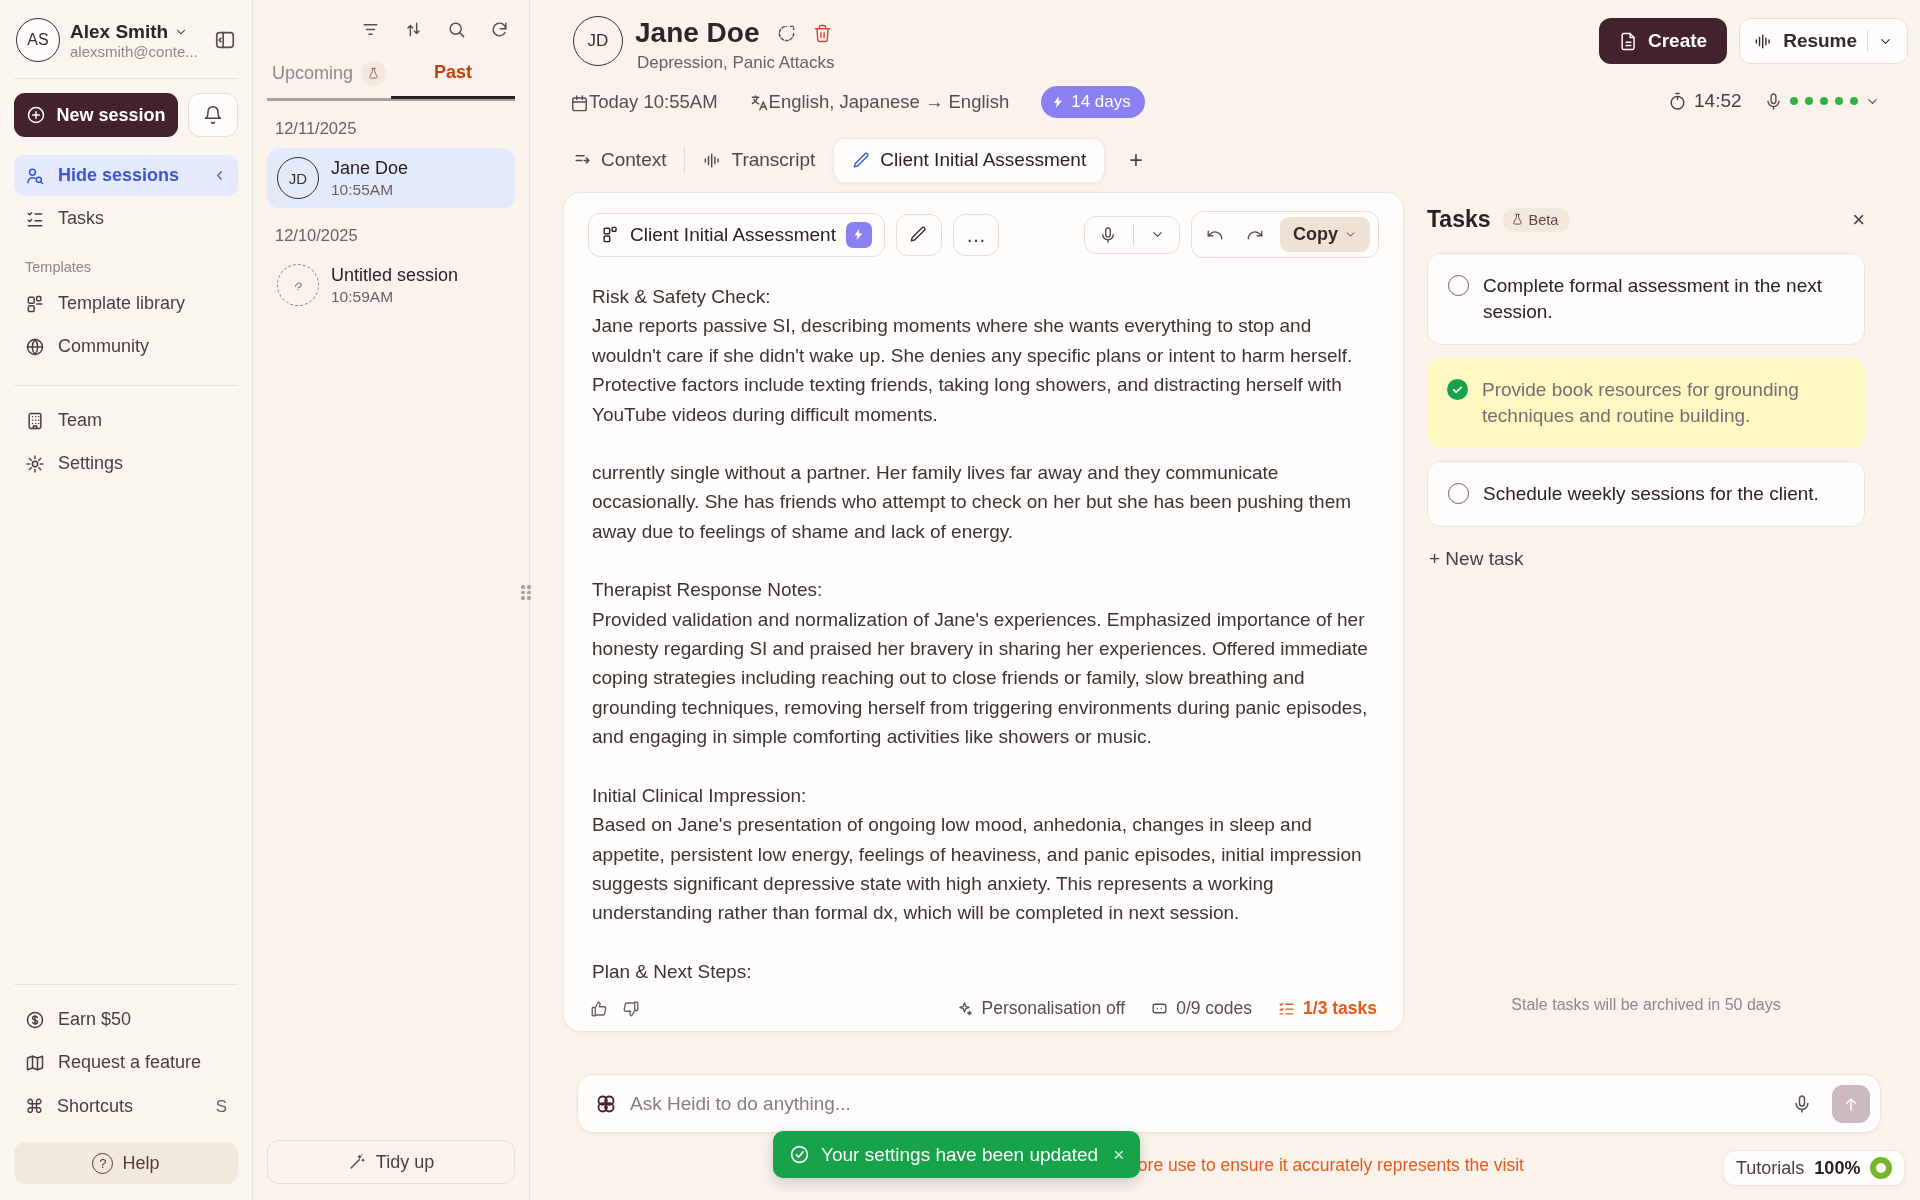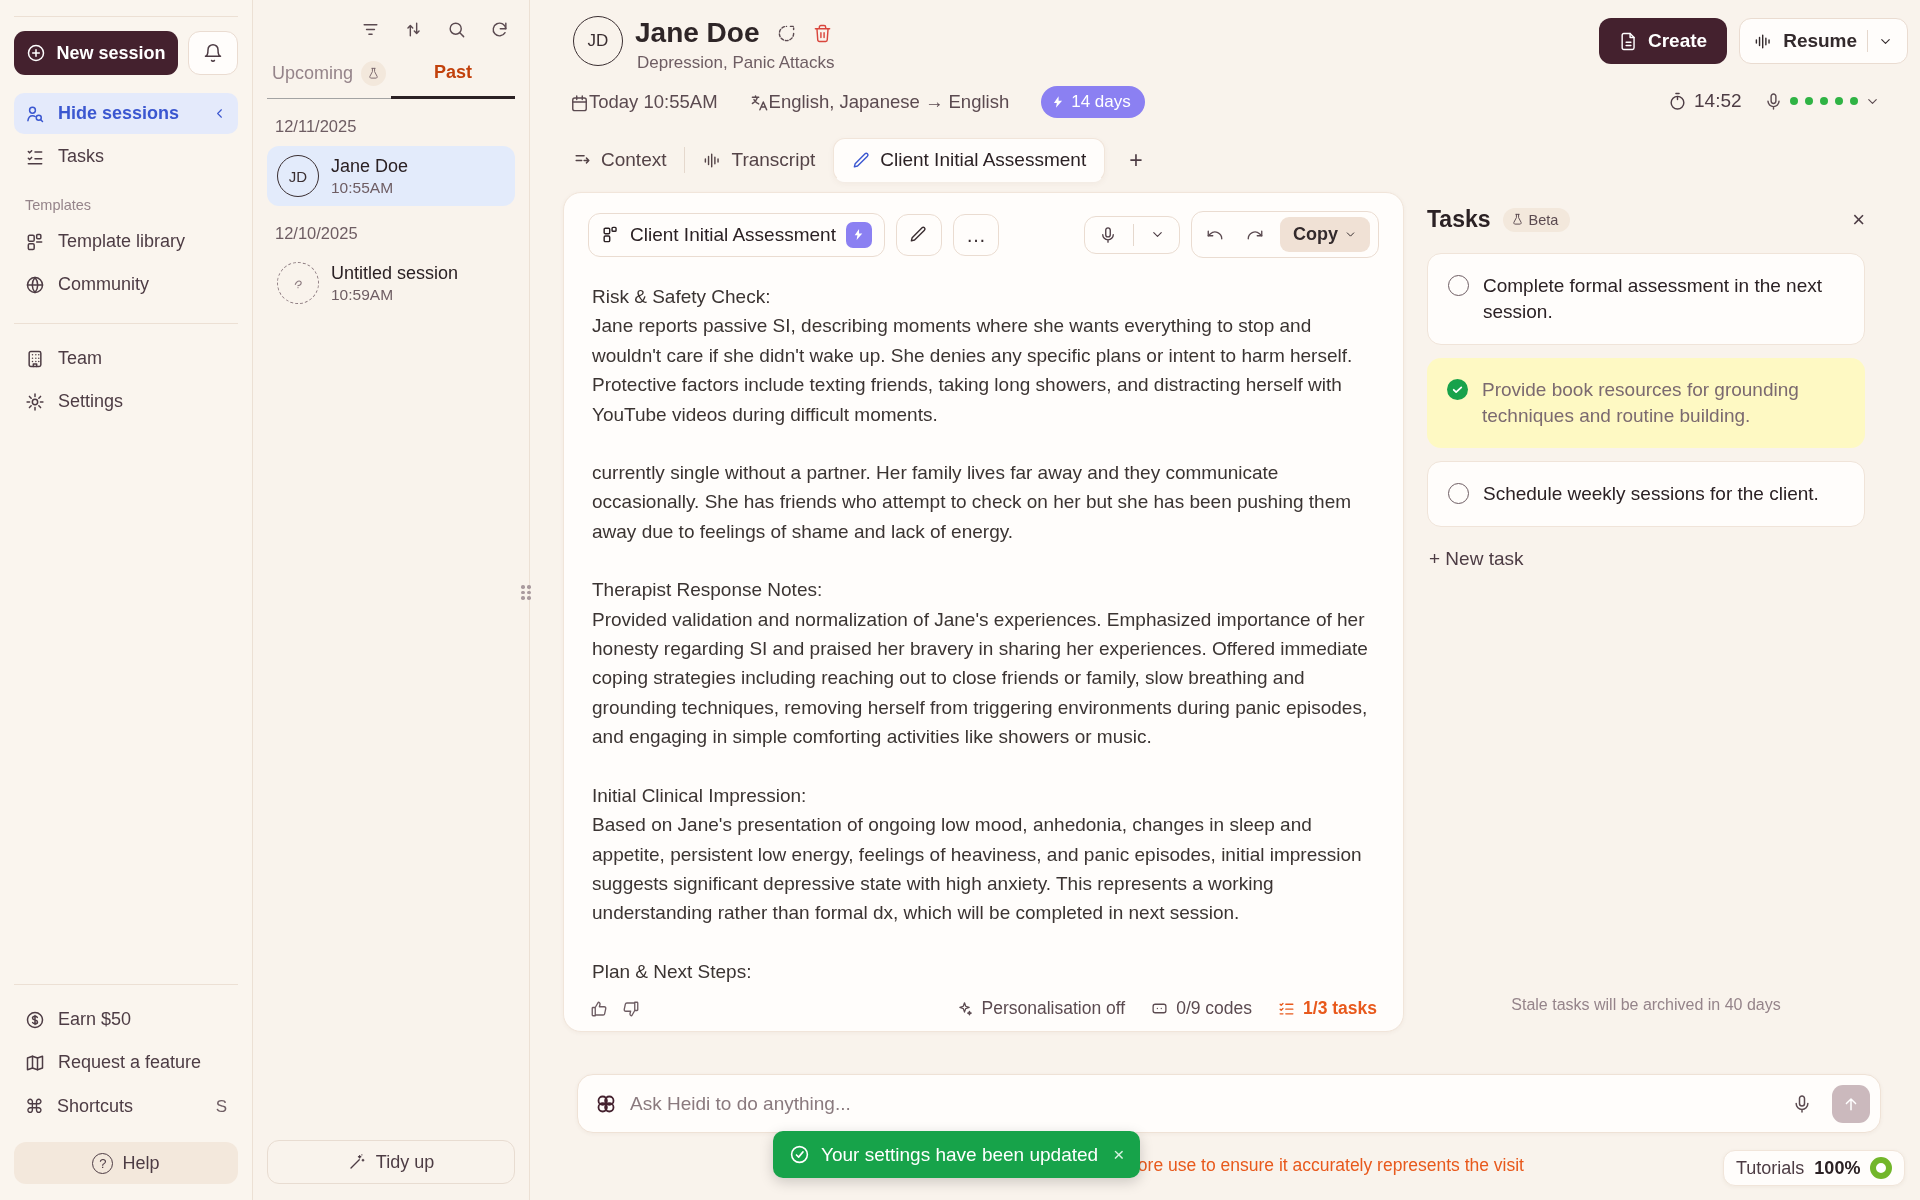--- a/index.html
+++ b/index.html
@@ -166,6 +166,25 @@
 <body>
 
 <div class="sidebar">
+  <div class="user-row">
+    <div class="avatar">AS</div>
+    <div class="user-meta">
+      <div class="user-name">
+          <span>Alex Smith</span>
+        <svg class="ic" width="14" height="14" viewBox="0 0 24 24">
+            <path d="M6 9l6 6 6-6"></path>
+          </svg>
+      </div>
+      <div class="user-email">alexsmith@conte...</div>
+    </div>
+    <span class="collapse-btn">
+      <svg class="ic" width="22" height="22" viewBox="0 0 24 24">
+          <rect x="3" y="4" width="18" height="16" rx="3"></rect>
+          <line x1="10" y1="4" x2="10" y2="20"></line>
+          <path d="M7.5 10l-2 2 2 2"></path>
+        </svg>
+    </span>
+  </div>
   <hr class="side-div">
   <div class="action-row">
     <button class="new-session">

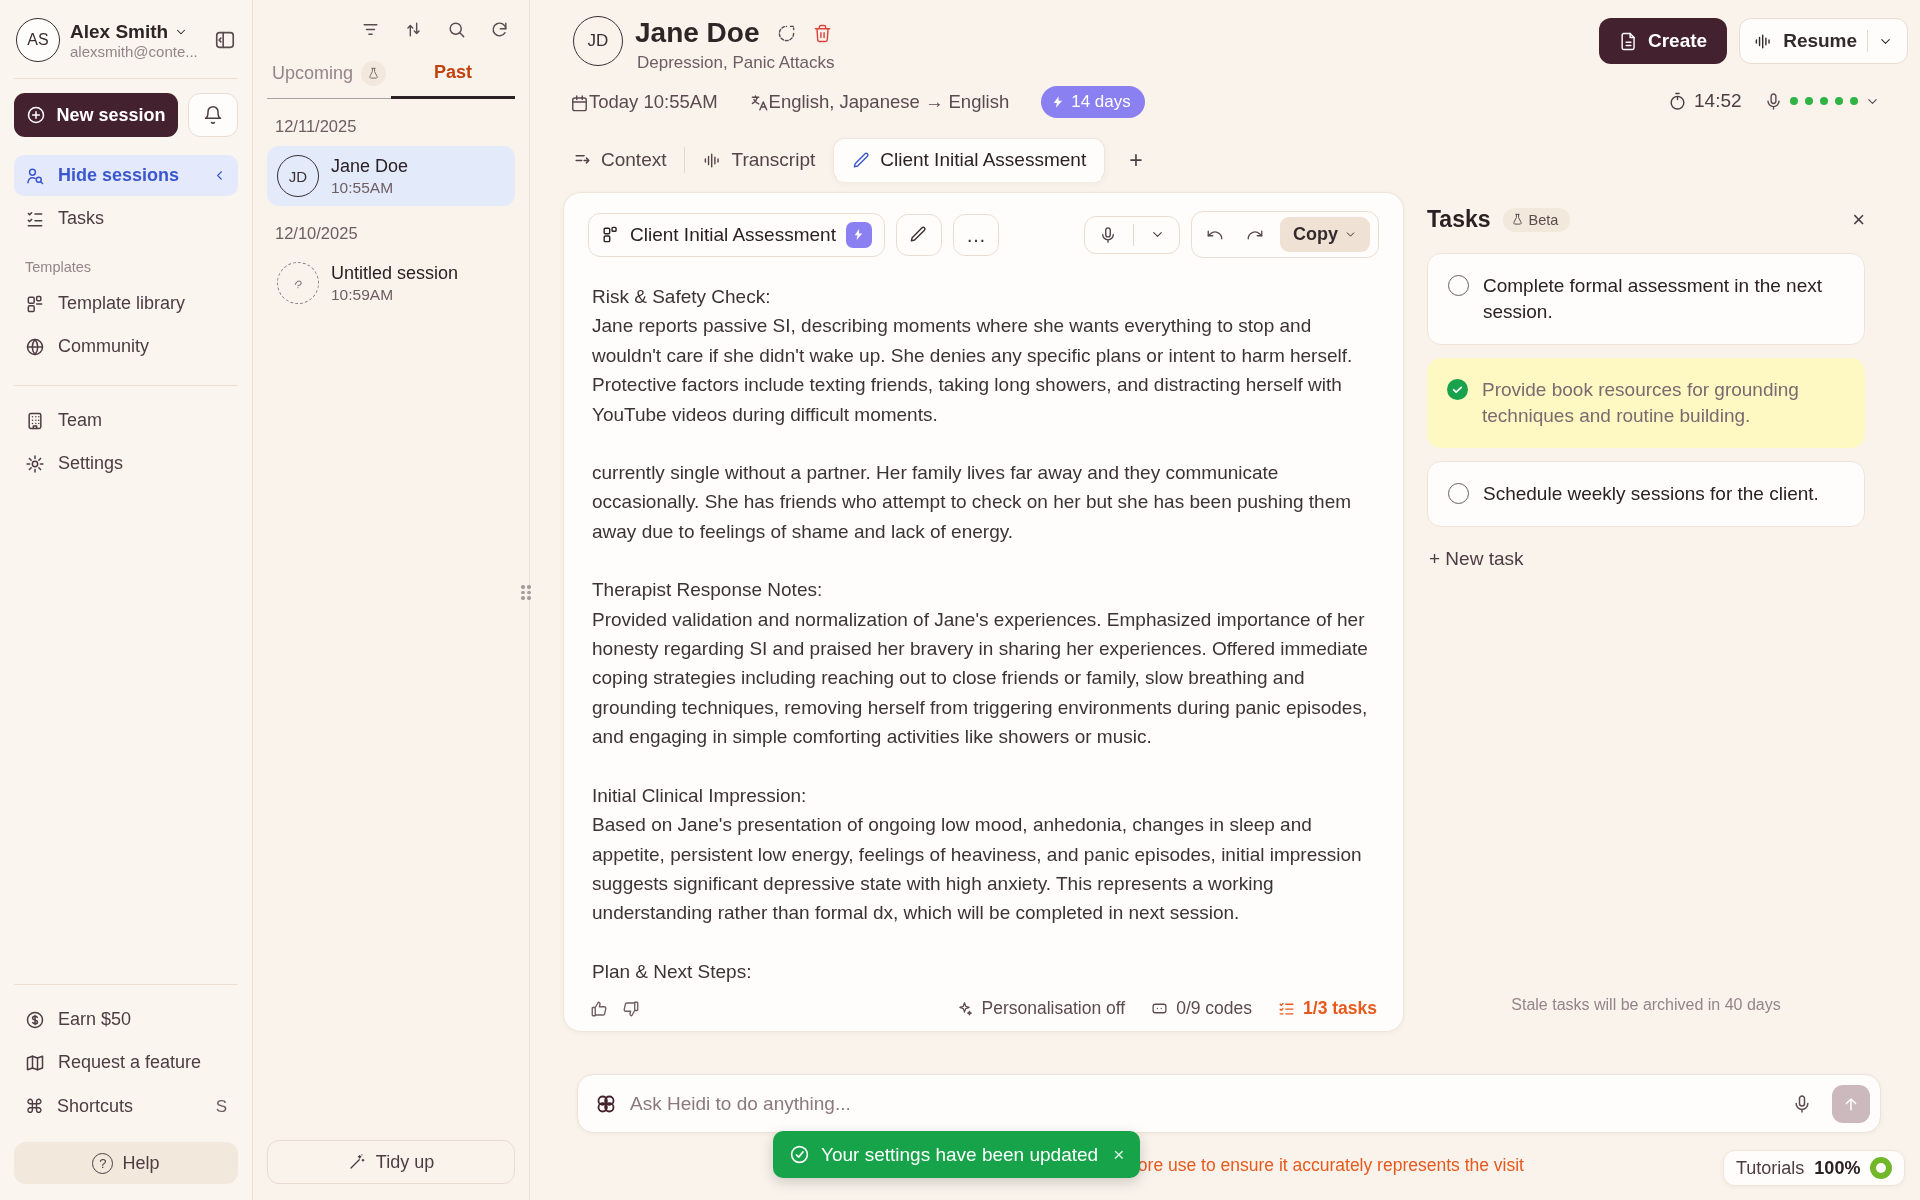--- a/index.html
+++ b/index.html
@@ -45,7 +45,7 @@
     border-right:1px solid #ece0d4; padding:18px 14px 16px; display:flex; flex-direction:column; }
   .panel-icons { display:flex; justify-content:flex-end; gap:24px; color:#5b4a50; padding:2px 6px 14px; }
   .panel-icons > span { cursor:pointer; }
-  .seg-tabs { display:flex; border-bottom:1px solid #a3a3a3; }
+  .seg-tabs { display:flex; border-bottom:3px solid #a3a3a3; }
   .seg { flex:1; display:flex; align-items:center; justify-content:center; gap:8px;
     padding:8px 4px 12px; font-size:18px; color:#95848a; cursor:pointer; }
   .seg.past { font-weight:bold; color:#c2410c; border-bottom:3px solid #2b2124; margin-bottom:-1px; }

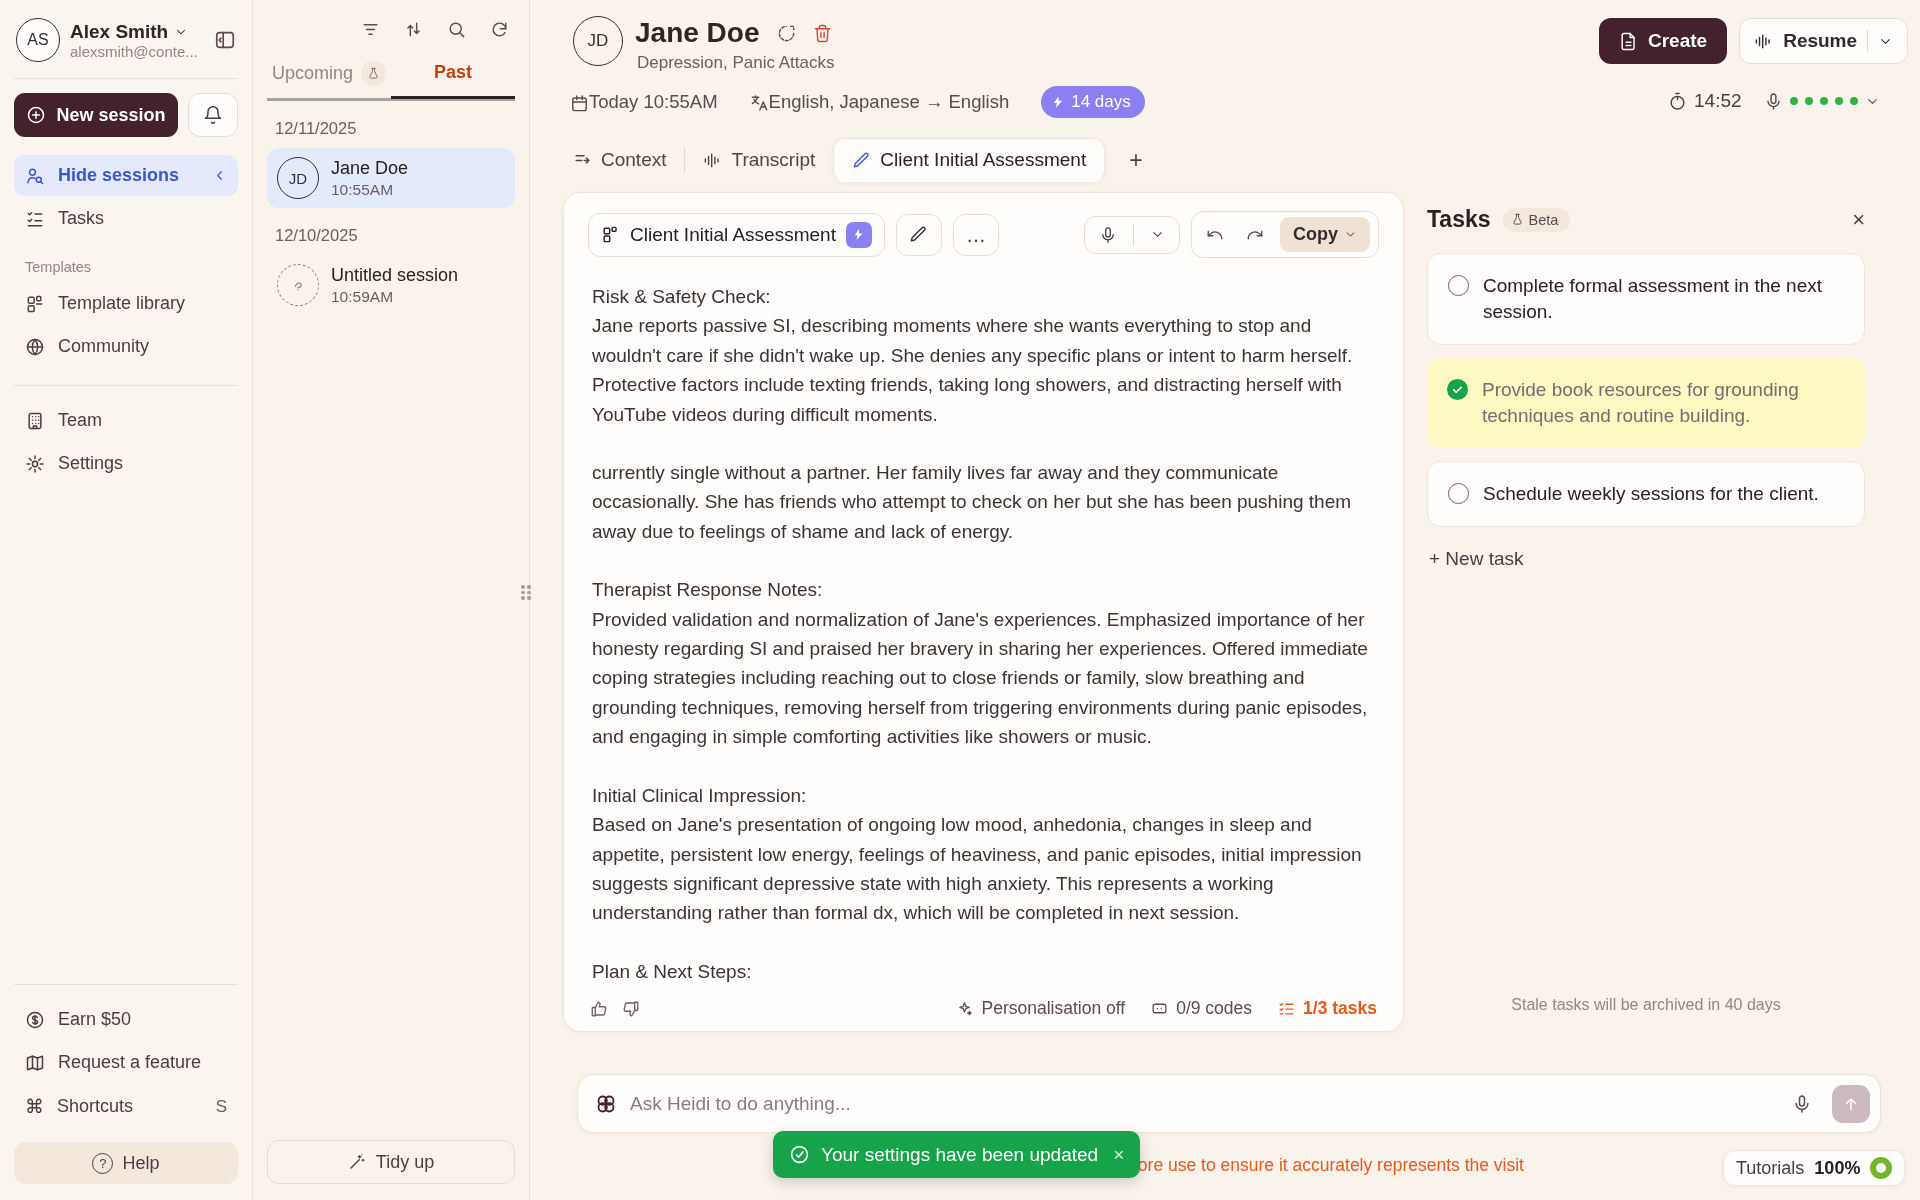--- a/index.html
+++ b/index.html
@@ -610,7 +610,7 @@
   </div>
   <span class="new-task">+ New task</span>
 </div>
-<div class="stale-note">Stale tasks will be archived in 40 days</div>
+<div class="stale-note">Stale tasks will be archived in 50 days</div>
 
 <div class="ask-bar">
   <svg class="ic" width="24" height="24" viewBox="0 0 24 24" style="color:#44212e" stroke-width="1.6">

